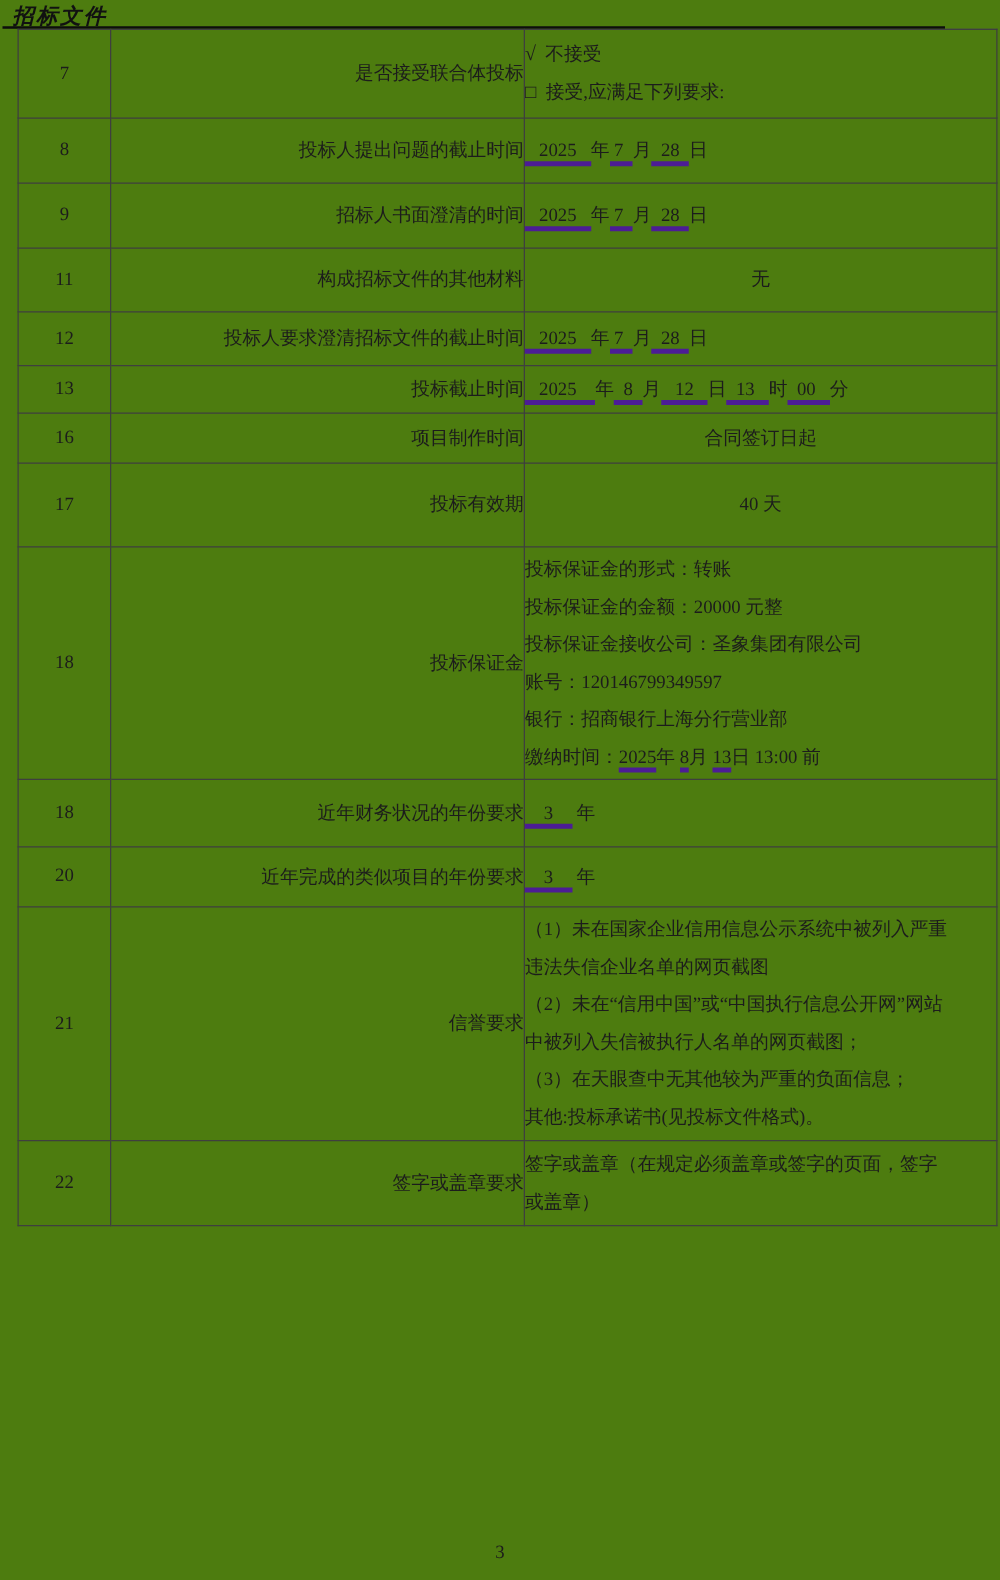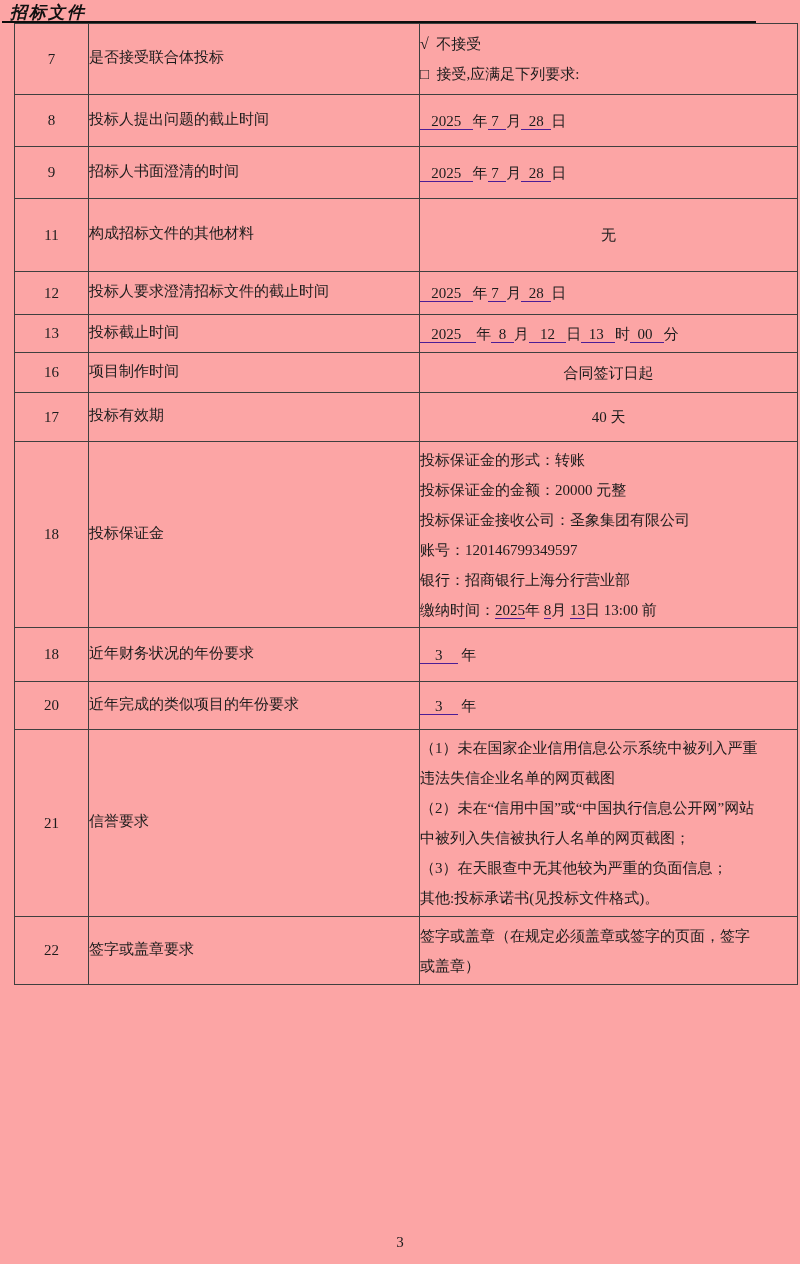--- a/index.html
+++ b/index.html
@@ -8,7 +8,7 @@
     font-family:"Liberation Serif","DejaVu Serif",serif;color:#1c1c1c;
     -webkit-font-smoothing:antialiased;
   }
-  .page{position:absolute;inset:0;background:#fca5a5;}
+  .page{position:absolute;inset:0;background:#4d7c0f;}
   .doc-header{
     position:absolute;left:10px;top:1px;
     font-size:17px;font-weight:bold;font-style:italic;

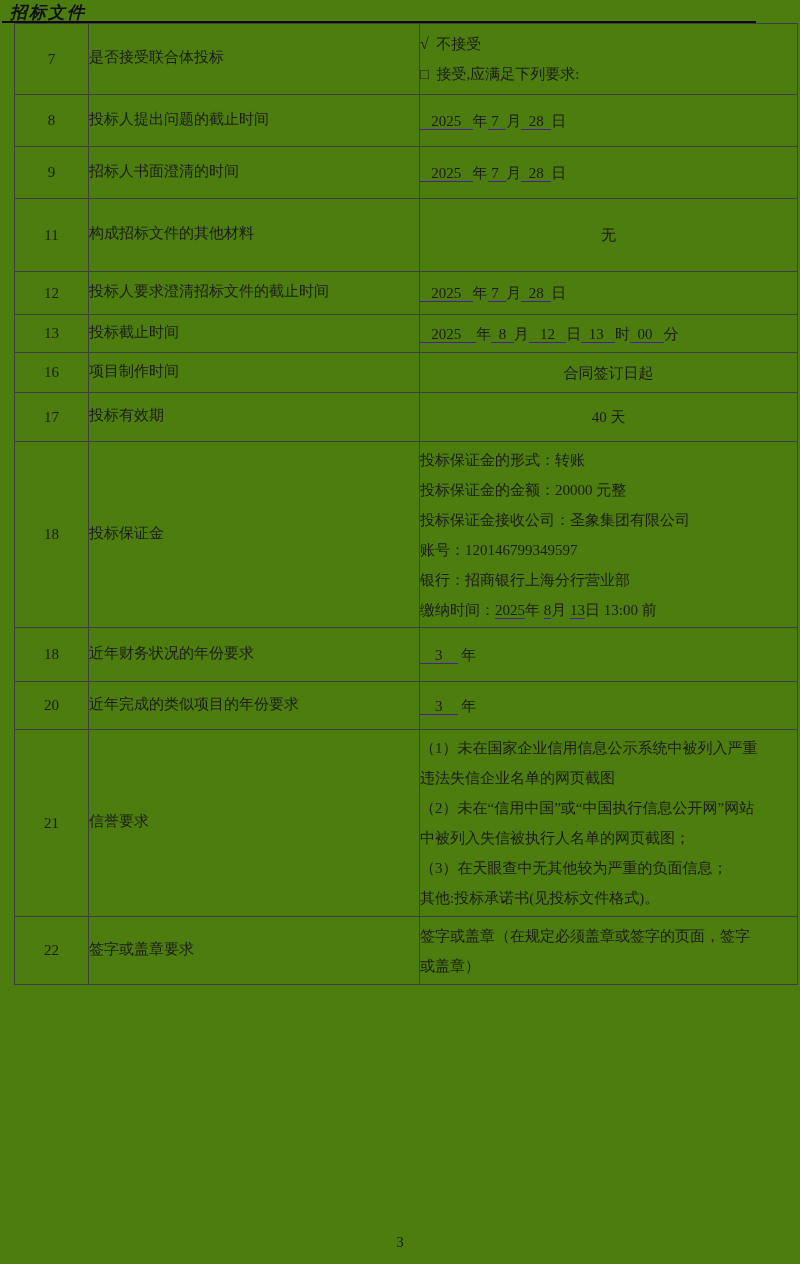--- a/index.html
+++ b/index.html
@@ -29,7 +29,7 @@
     padding:0;overflow:hidden;
   }
   td.c-num{width:74px;text-align:center;}
-  td.c-label{width:331px;text-align:left;padding:2px 10px;line-height:30px;font-family:Liberation Mono, monospace;}
+  td.c-label{width:331px;text-align:right;padding:2px 10px;line-height:30px;}
   td.c-value{padding:2px 10px 2px 13px;}
   td.c-value.center{text-align:center;padding:2px 6px;}
   .line{line-height:30px;white-space:nowrap;}

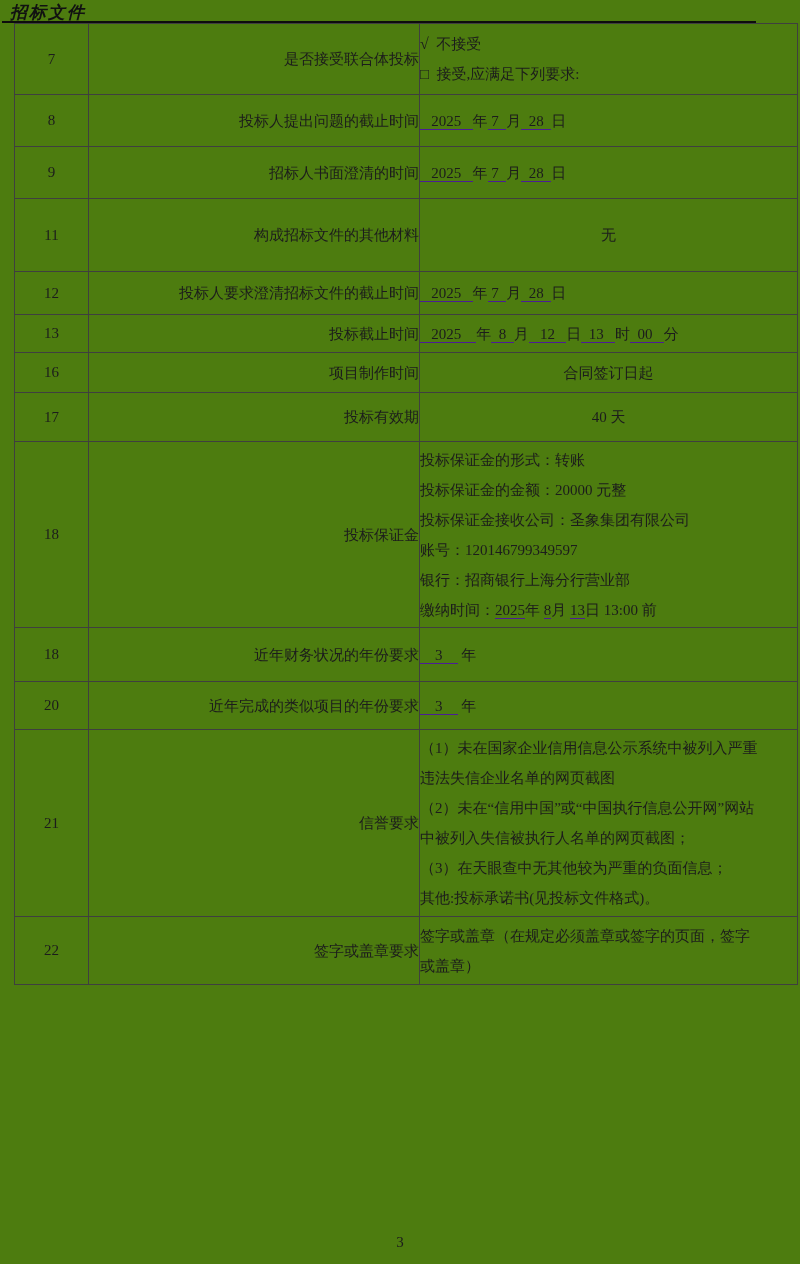--- a/index.html
+++ b/index.html
@@ -34,7 +34,7 @@
   td.c-value.center{text-align:center;padding:2px 6px;}
   .line{line-height:30px;white-space:nowrap;}
   td.c-value.center .line{white-space:normal;}
-  .u{border-bottom:1px solid #4c1d95;}
+  .u{border-bottom:4px solid #4c1d95;}
   .x-mark-icon{
     font-family:"Liberation Sans","DejaVu Sans",sans-serif;
     font-weight:bold;font-size:17px;

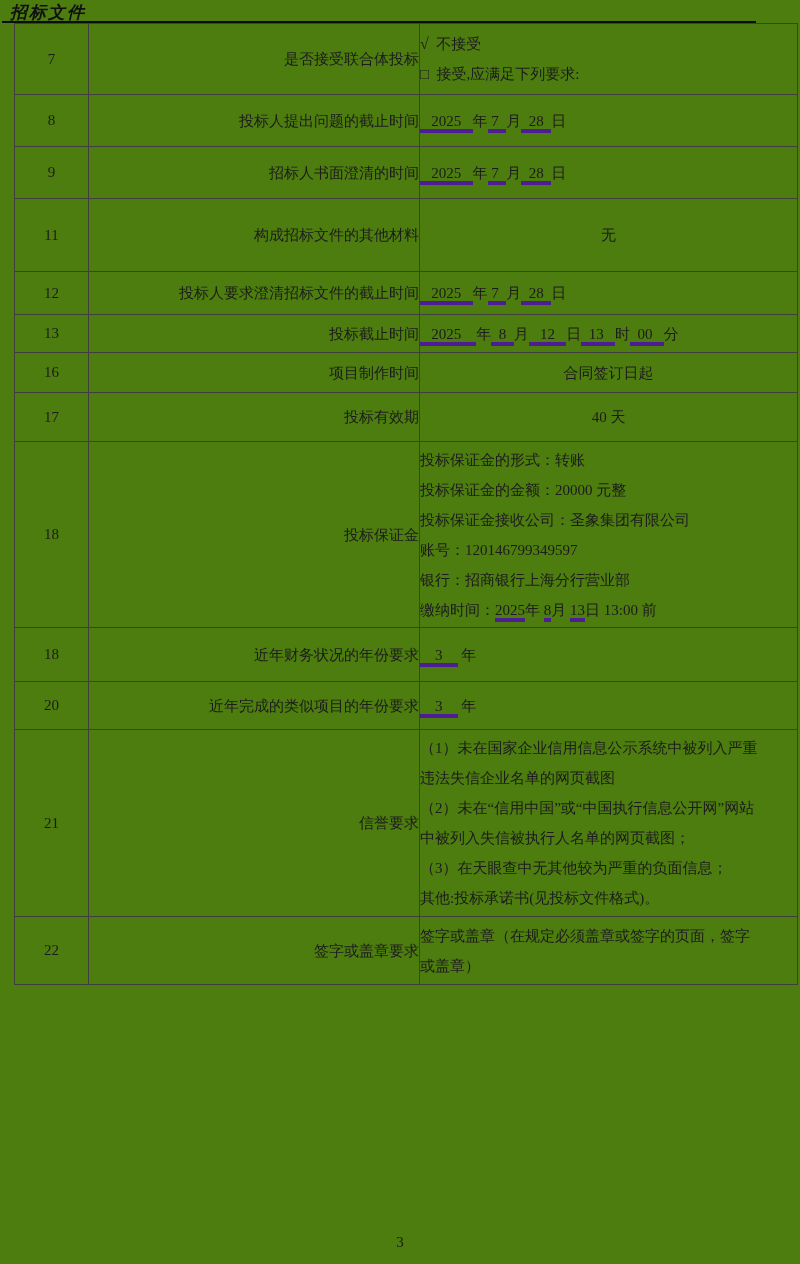--- a/index.html
+++ b/index.html
@@ -84,7 +84,7 @@
             <div class="line"><span class="u">&nbsp;&nbsp;&nbsp;2025&nbsp;&nbsp;&nbsp;</span><span>年</span><span class="u">&nbsp;7&nbsp;&nbsp;</span><span>月</span><span class="u">&nbsp;&nbsp;28&nbsp;&nbsp;</span><span>日</span></div>
           </td>
       </tr>
-      <tr style="height:73px">
+      <tr style="height:51px">
         <td class="c-num">11</td>
         <td class="c-label">构成招标文件的其他材料</td>
         <td class="c-value center">

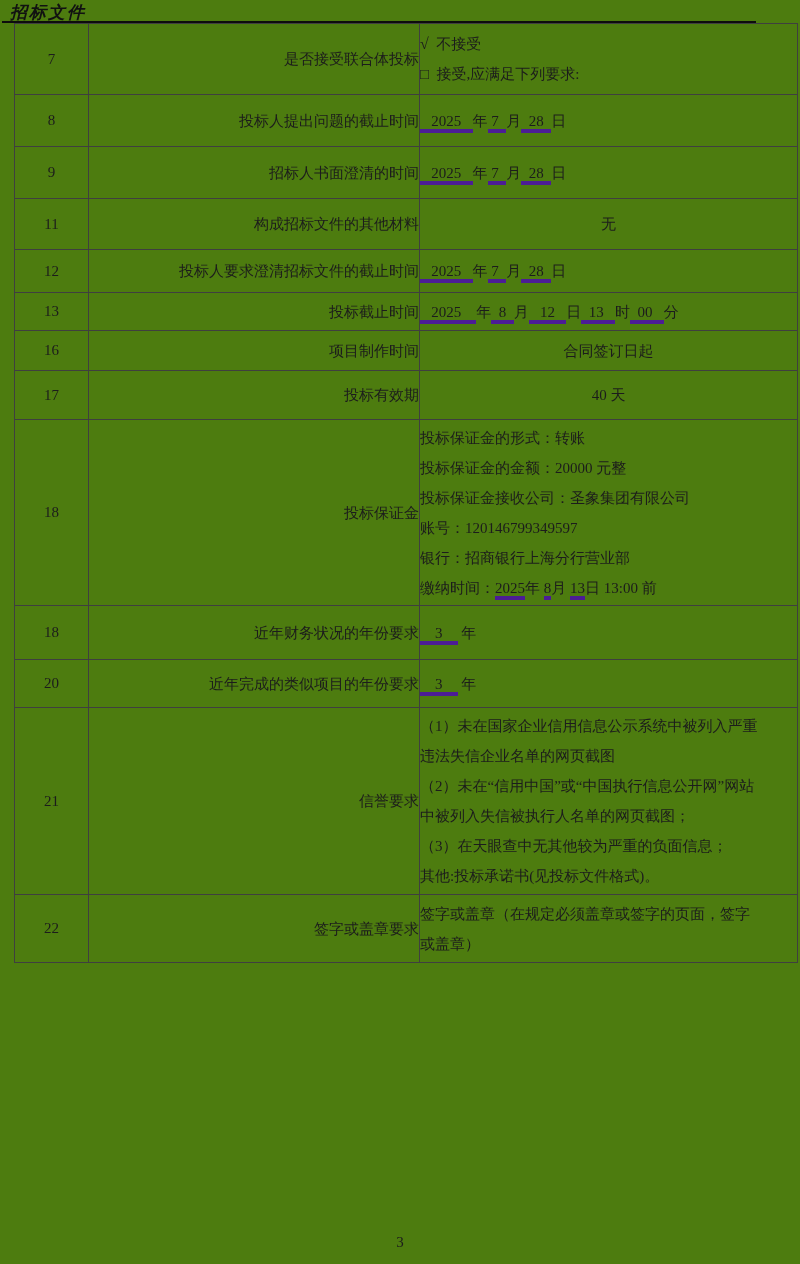--- a/index.html
+++ b/index.html
@@ -112,7 +112,7 @@
             <div class="line">合同签订日起</div>
           </td>
       </tr>
-      <tr style="height:49px">
+      <tr style="height:67px">
         <td class="c-num">17</td>
         <td class="c-label">投标有效期</td>
         <td class="c-value center">

